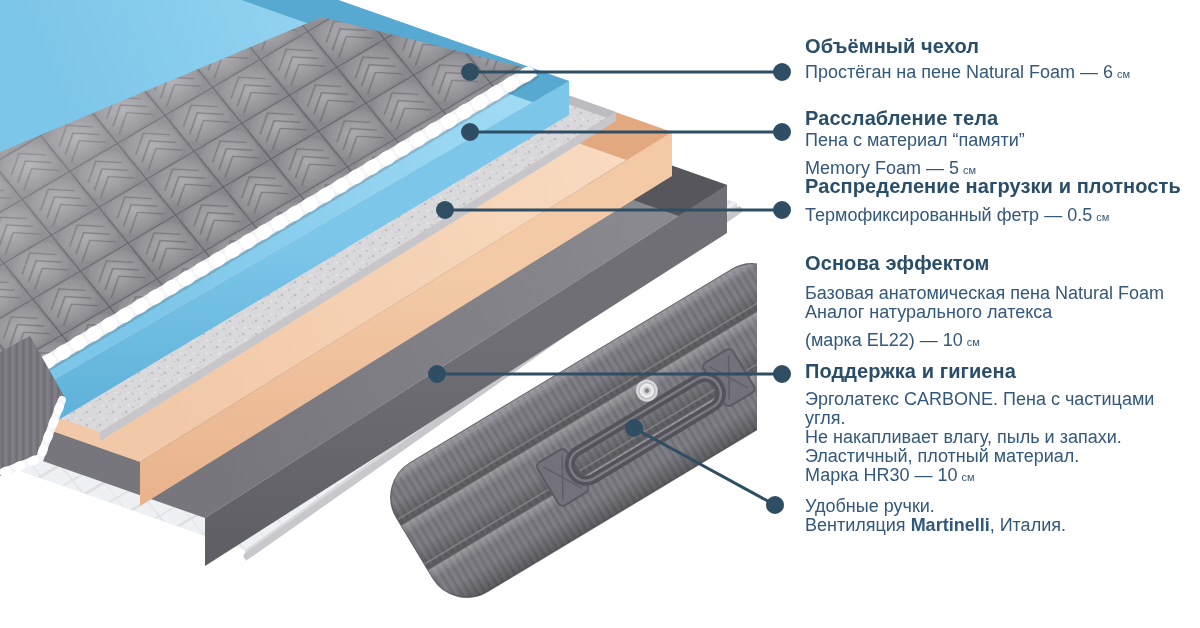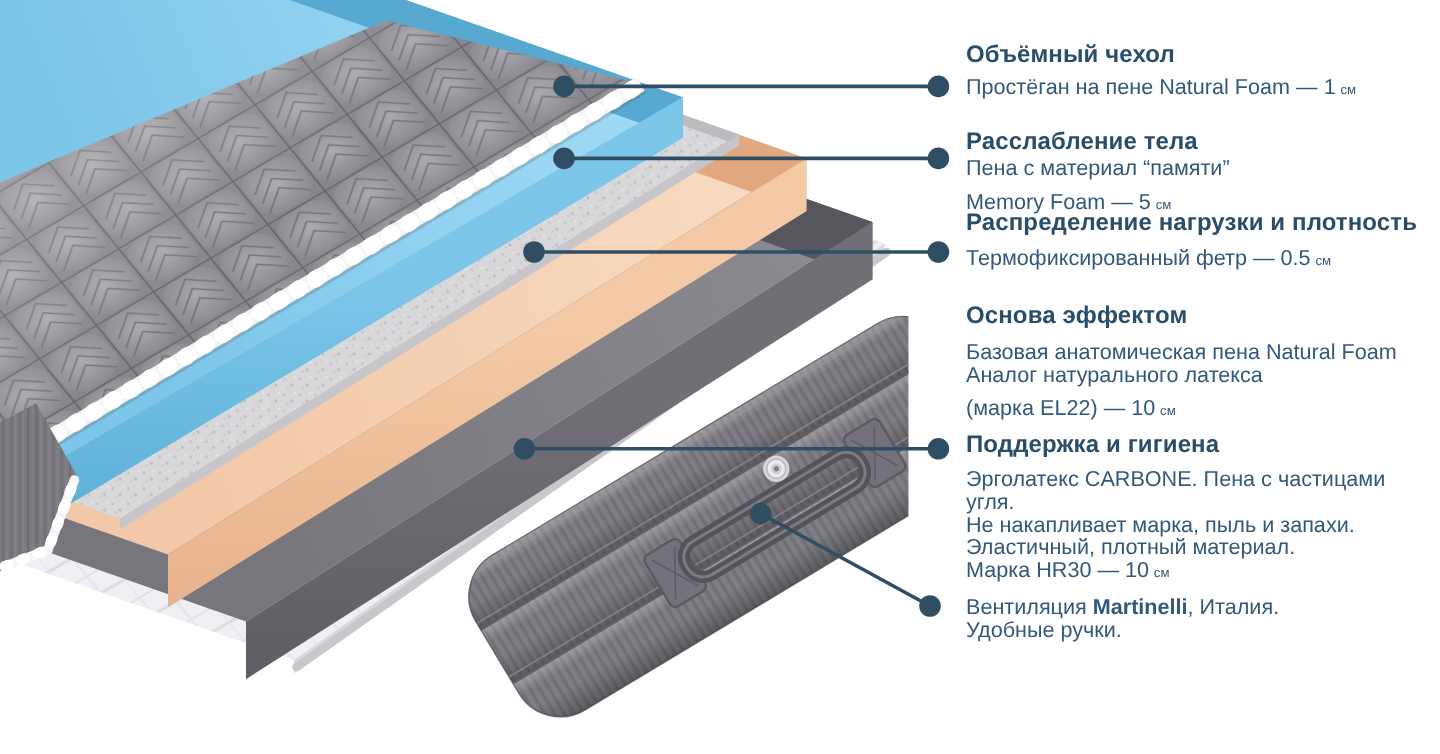--- a/index.html
+++ b/index.html
@@ -192,7 +192,7 @@
 
   <section class="ann b1">
     <h2>Объёмный чехол</h2>
-    <p><span>Простёган на пене Natural Foam — 1</span><span class="unit">см</span></p>
+    <p><span>Простёган на пене Natural Foam — 6</span><span class="unit">см</span></p>
   </section>
 
   <section class="ann b2">

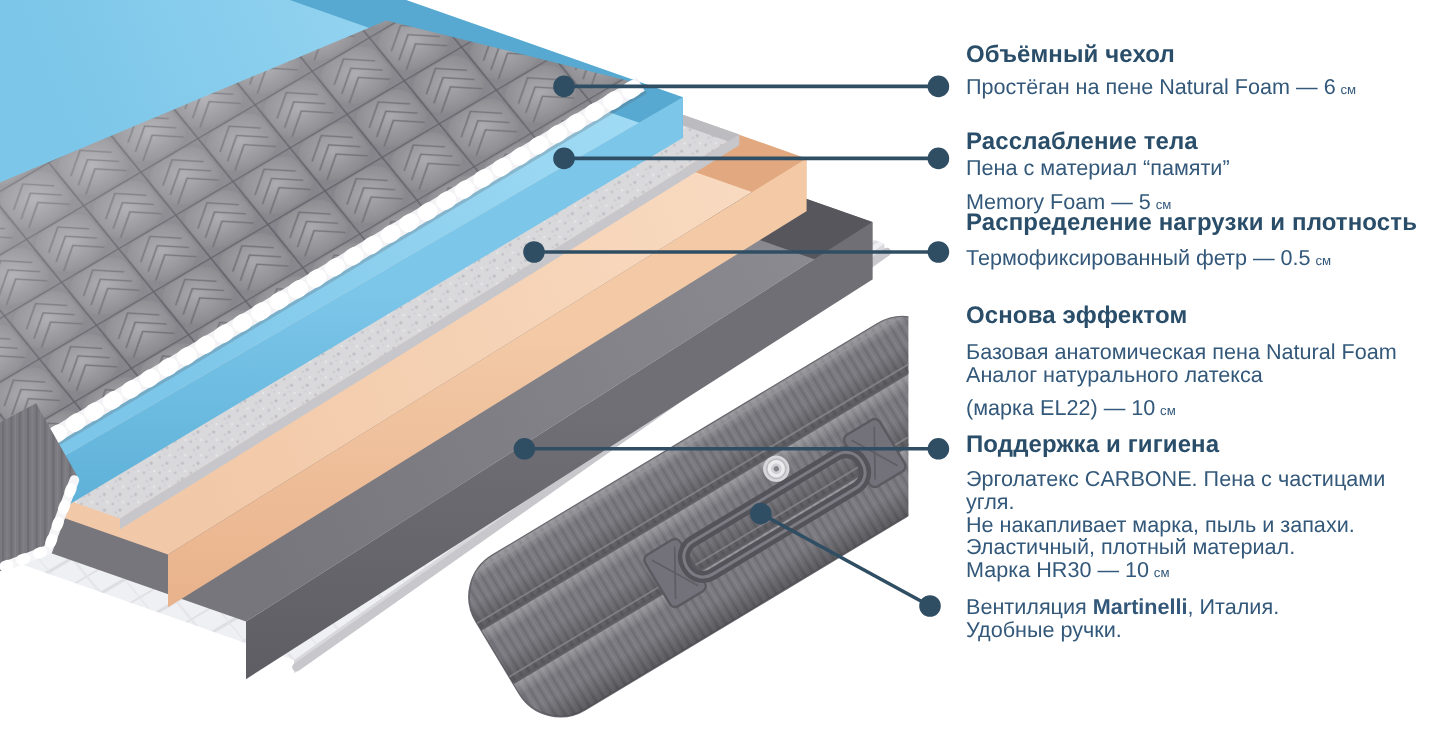--- a/index.html
+++ b/index.html
@@ -216,7 +216,7 @@
   <section class="ann b5">
     <h2 class="mb7">Поддержка и гигиена</h2>
     <p><span>Эрголатекс CARBONE. Пена с частицами угля.</span></p>
-    <p><span>Не накапливает марка, пыль и запахи.</span></p>
+    <p><span>Не накапливает влагу, пыль и запахи.</span></p>
     <p><span>Эластичный, плотный материал.</span></p>
     <p><span>Марка HR30 — 10</span><span class="unit">см</span></p>
   </section>

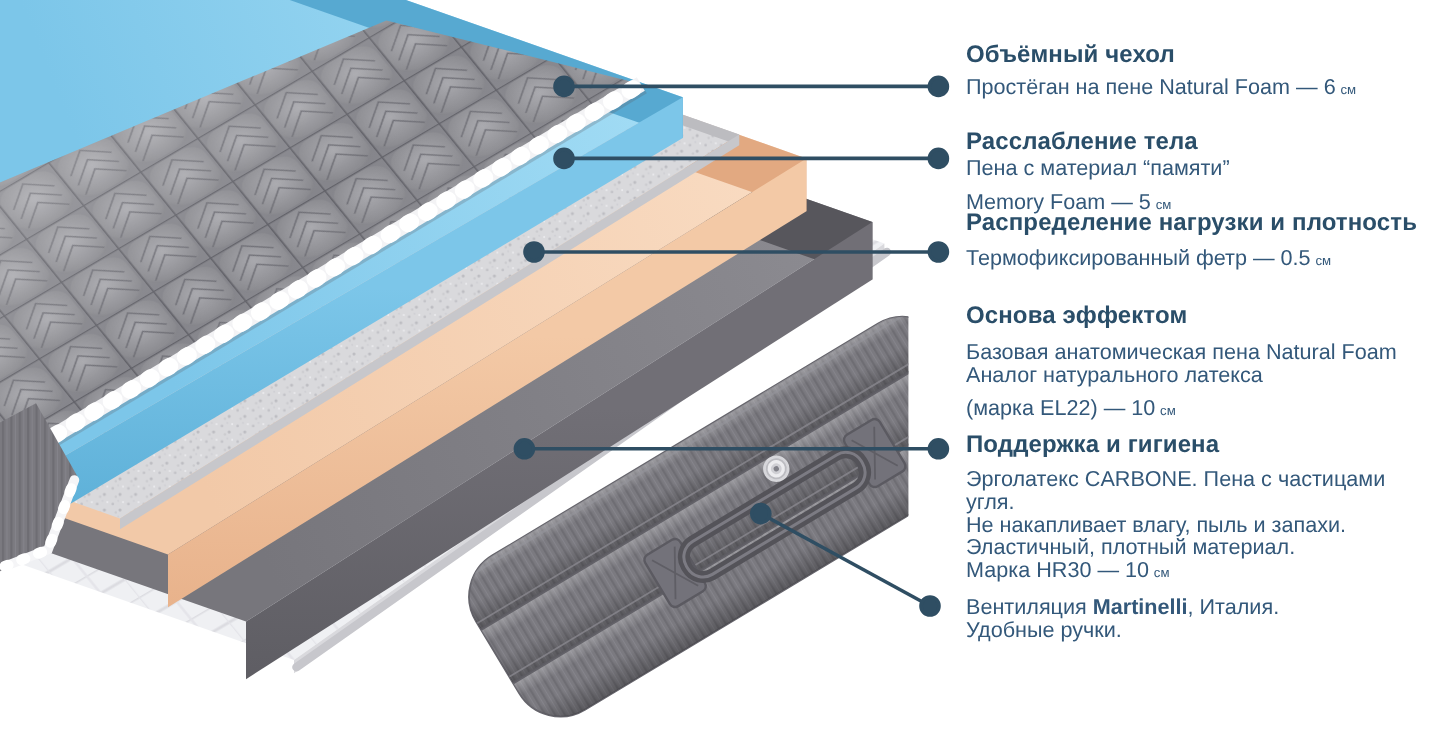--- a/index.html
+++ b/index.html
@@ -222,8 +222,8 @@
   </section>
 
   <section class="ann b6">
+    <p><span>Удобные ручки.</span></p>
     <p><span>Вентиляция </span><b>Martinelli</b><span>, Италия.</span></p>
-    <p><span>Удобные ручки.</span></p>
   </section>
 
 </div>

